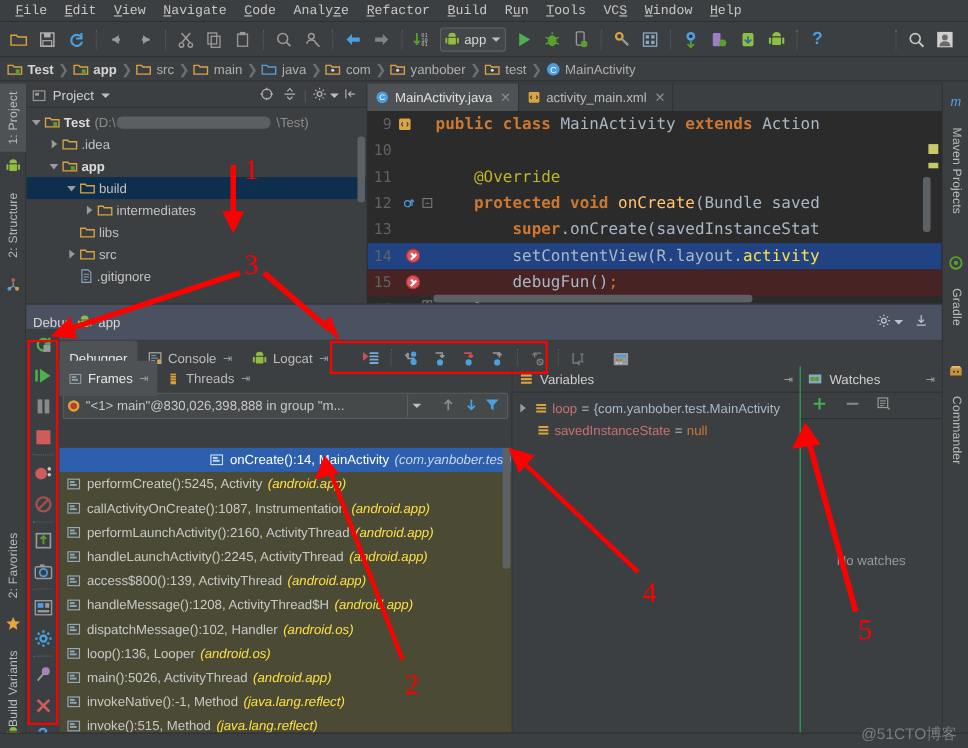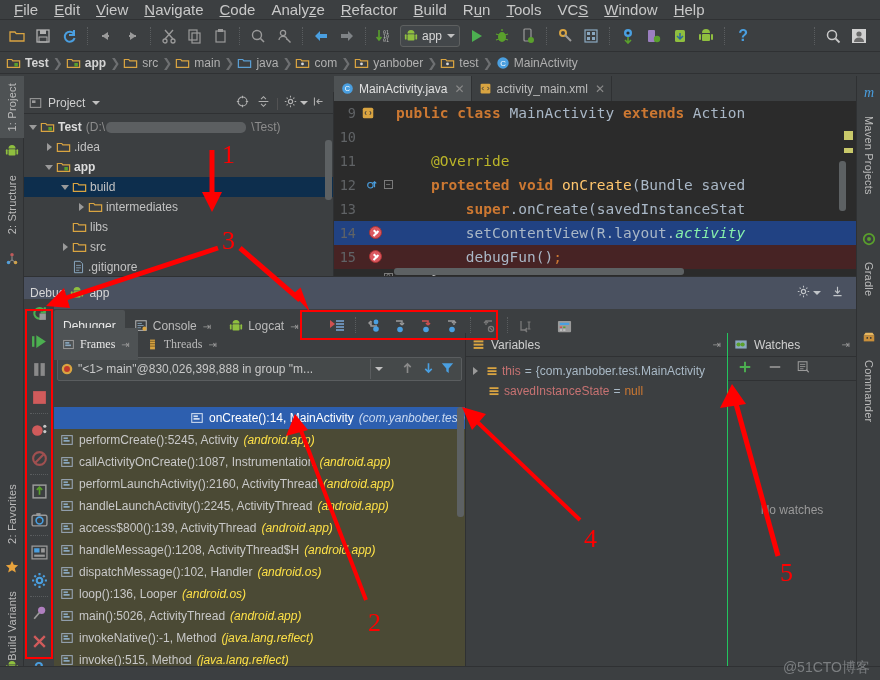--- a/index.html
+++ b/index.html
@@ -14,7 +14,7 @@
 
   
   .menubar{height:20px;background:#3c3f41;display:flex;align-items:center;padding-left:6px;border-bottom:1px solid #2f3133;}
-  .menubar .mi{padding:0 8px;font-size:15px;color:#c8c8c8;line-height:20px;cursor:default;}
+  .menubar .mi{padding:0 8px;font-size:12px;color:#c8c8c8;line-height:20px;cursor:default;font-family:Liberation Mono, monospace;}
   .menubar .mi u{text-decoration:underline;}
 
   

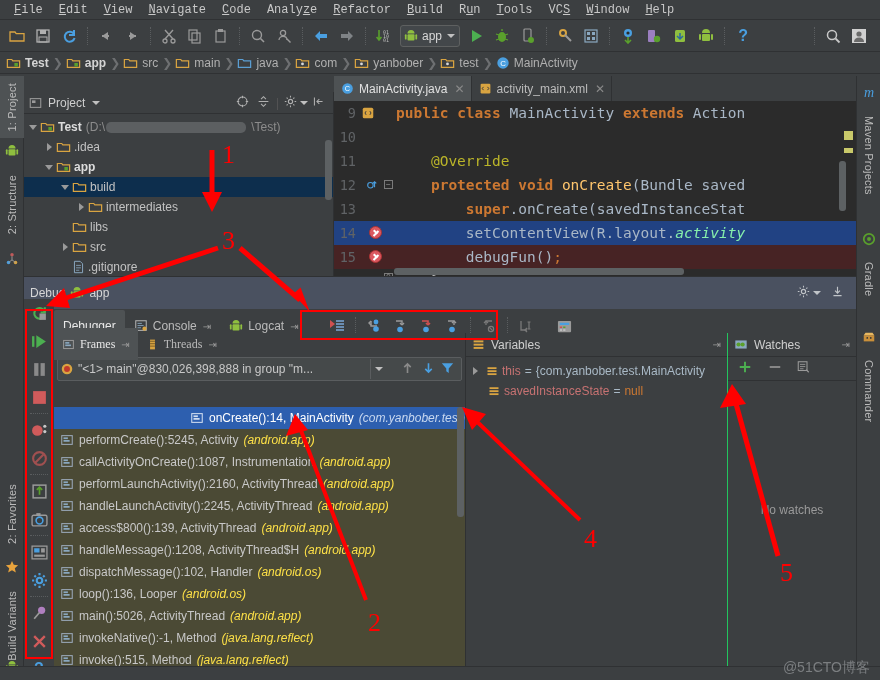--- a/index.html
+++ b/index.html
@@ -44,7 +44,7 @@
   .vtab.sel{background:#4e5254;}
 
   
-  .project{position:absolute;left:24px;top:16px;width:310px;height:200px;background:#3c3f41;border-right:1px solid #2f3133;}
+  .project{position:absolute;left:24px;top:0;width:310px;height:200px;background:#3c3f41;border-right:1px solid #2f3133;}
   .ptitle{height:22px;display:flex;align-items:center;background:#3c3f41;padding-left:4px;border-bottom:1px solid #2f3133;}
   .ptitle .t{font-size:12px;color:#cfcfcf;margin-left:5px;}
   .ptitle .acts{margin-left:auto;display:flex;align-items:center;padding-right:4px;}

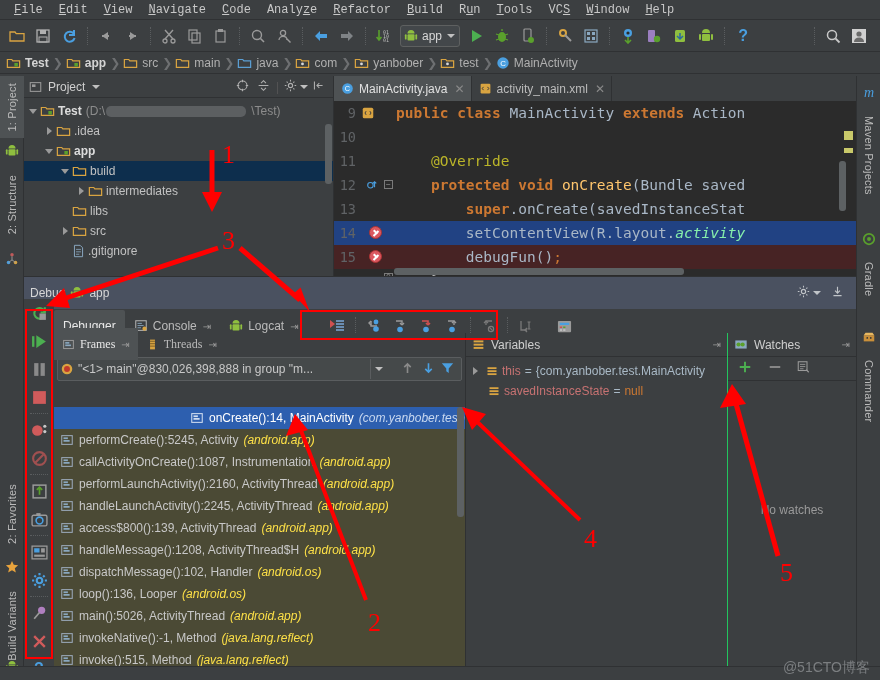--- a/index.html
+++ b/index.html
@@ -79,7 +79,7 @@
   .mth{color:#ffc66d;}
   .ann{color:#bbb529;}
   .pln{color:#a9b7c6;}
-  .fld{color:#86efac;font-style:italic;}
+  .fld{color:#fde047;}
   .bpdot{position:absolute;left:9px;top:5px;width:13px;height:13px;border-radius:50%;background:#db5860;border:1px solid #a33;}
   .bpdot::after{content:"";position:absolute;left:3px;top:4px;width:5px;height:2px;background:#fff;transform:rotate(45deg);}
   .bpdot::before{content:"";position:absolute;left:5px;top:3px;width:2px;height:7px;background:#fff;transform:rotate(45deg);}

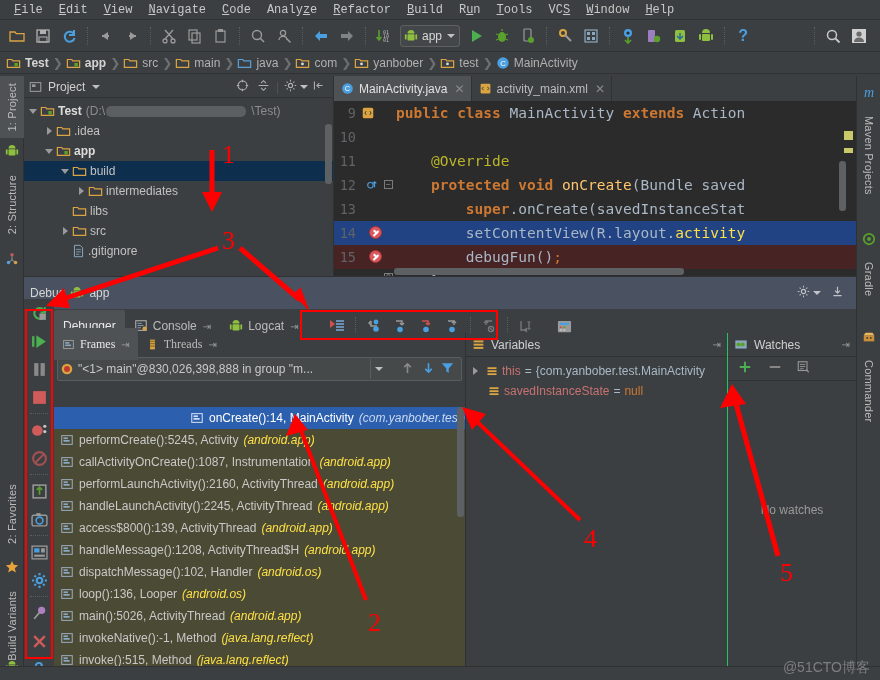--- a/index.html
+++ b/index.html
@@ -110,7 +110,7 @@
   .watches{flex:1;background:#3c3f41;position:relative;}
 
   .ptabrow{height:22px;display:flex;align-items:center;background:#3c3f41;}
-  .ptab{height:32px;display:flex;align-items:center;padding:0 8px;font-size:12px;color:#bbbbbb;font-family:Liberation Serif, serif;}
+  .ptab{height:32px;display:flex;align-items:center;padding:0 8px;font-size:12px;color:#bbbbbb;}
   .ptab.active{background:#4e5254;color:#e8e8e8;}
   .ptabtitle{height:24px;display:flex;align-items:center;padding:0 6px;font-size:12px;color:#cfcfcf;border-bottom:1px solid #2f3133;}
   .ptabtitle .pin{margin-left:auto;color:#9a9a9a;font-size:10px;}

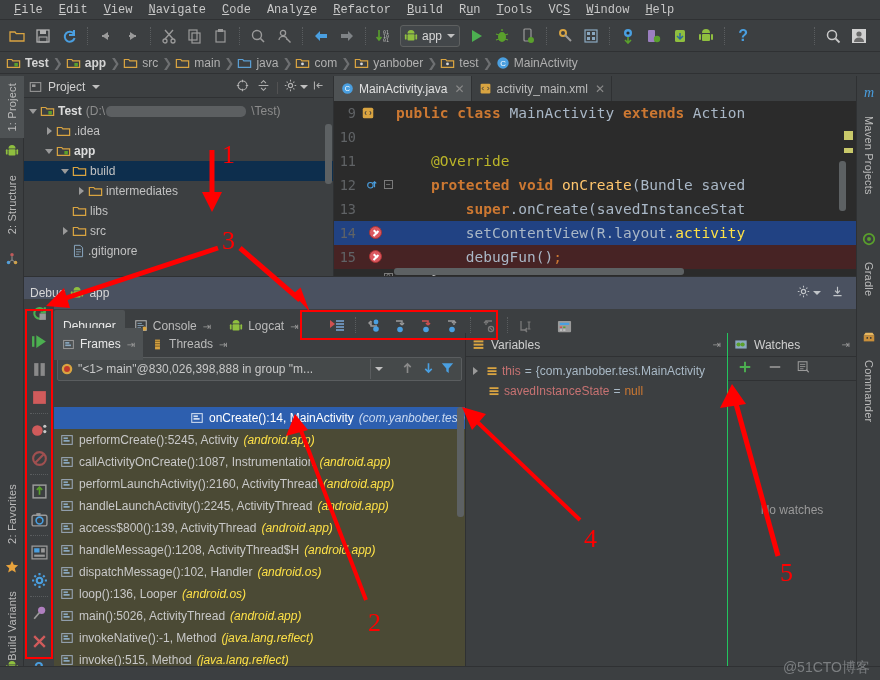--- a/index.html
+++ b/index.html
@@ -1069,7 +1069,7 @@
                   <rect x="2" y="7" width="12" height="2.4" fill="#d9a441"></rect>
                   <rect x="2" y="11" width="12" height="2.4" fill="#d9a441"></rect>
                 </svg>
-              <span class="vname">this</span>
+              <span class="vname">loop</span>
               <span class="veq">=</span>
               <span class="vval">{com.yanbober.test.MainActivity</span>
             </div>

